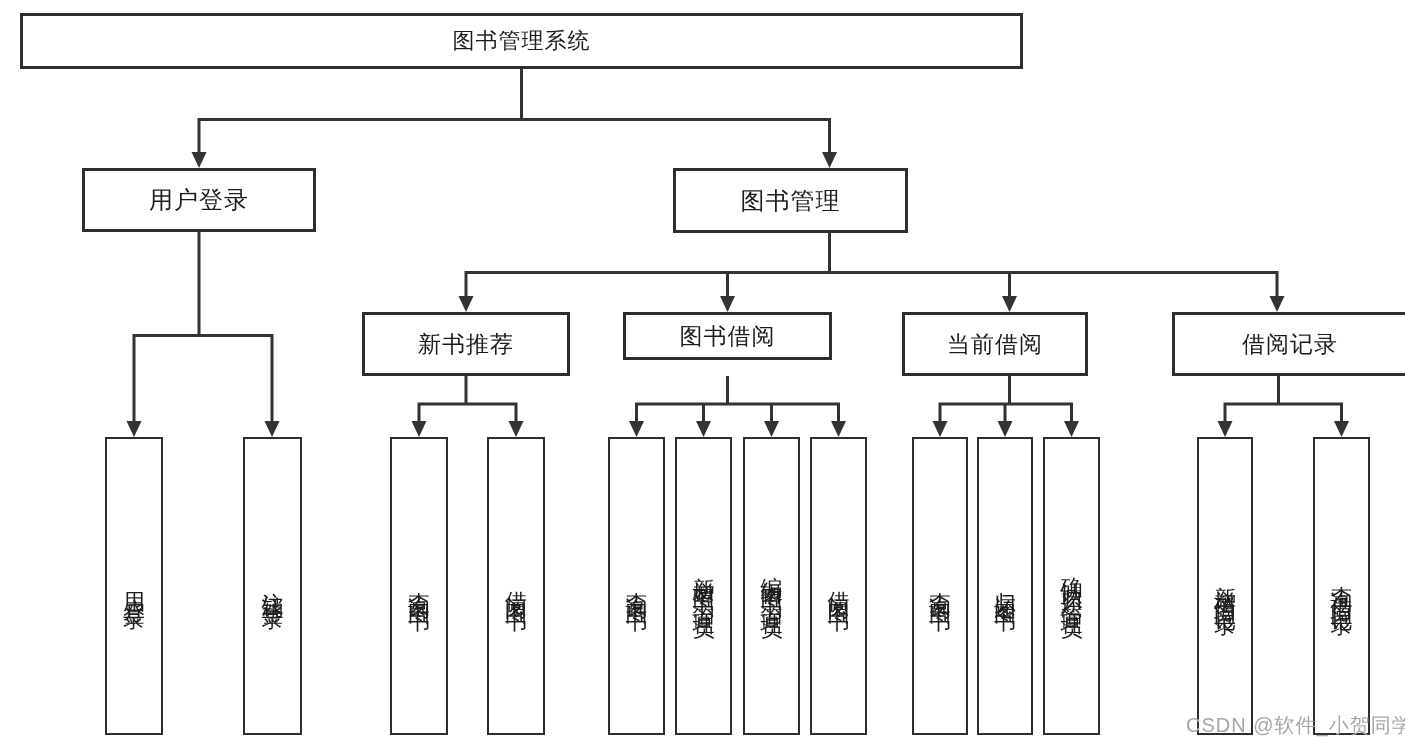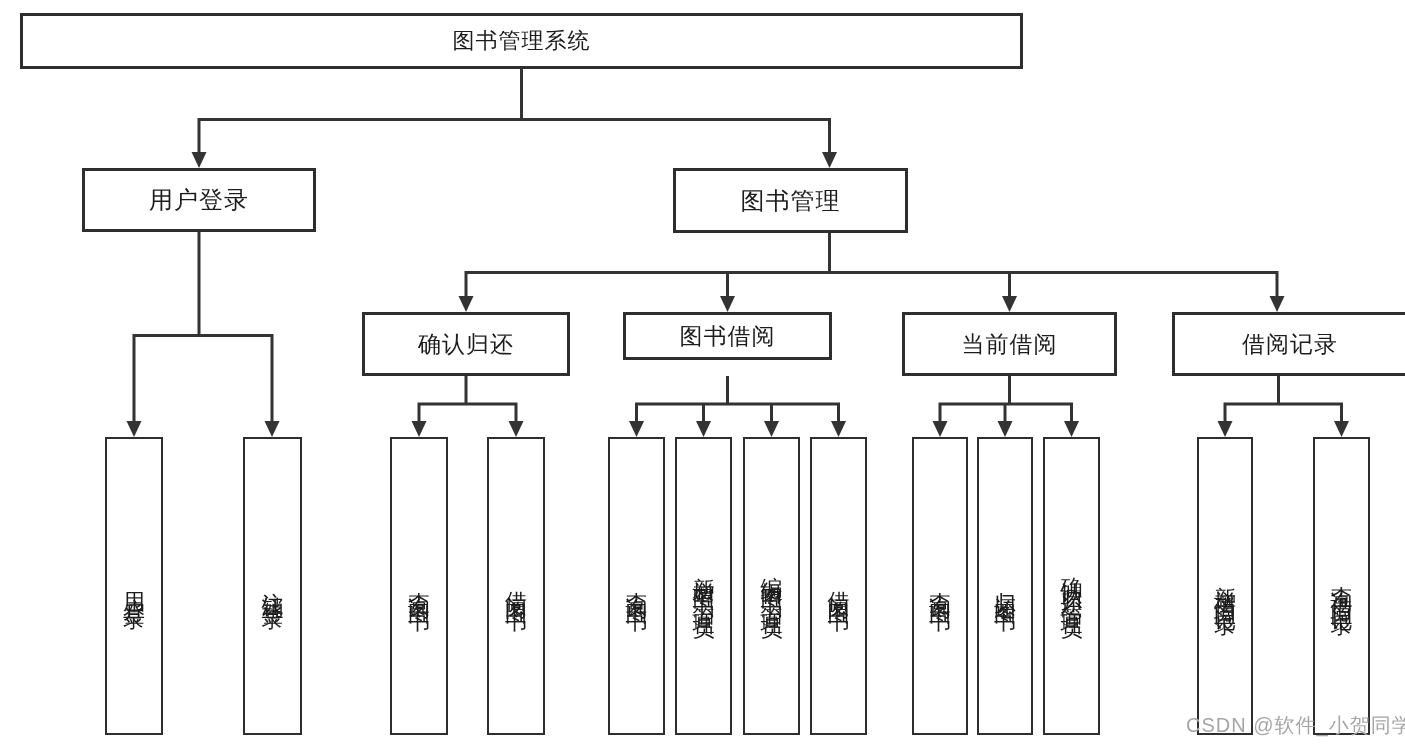--- a/index.html
+++ b/index.html
@@ -127,7 +127,7 @@
   </div>
 
   <div class="box h3" style="left:362px; top:312px; width:208px; height:64px;">
-    <span>确认归还</span>
+    <span>新书推荐</span>
   </div>
   <div class="box h3" style="left:623px; top:312px; width:209px; height:48px;">
     <span>图书借阅</span>

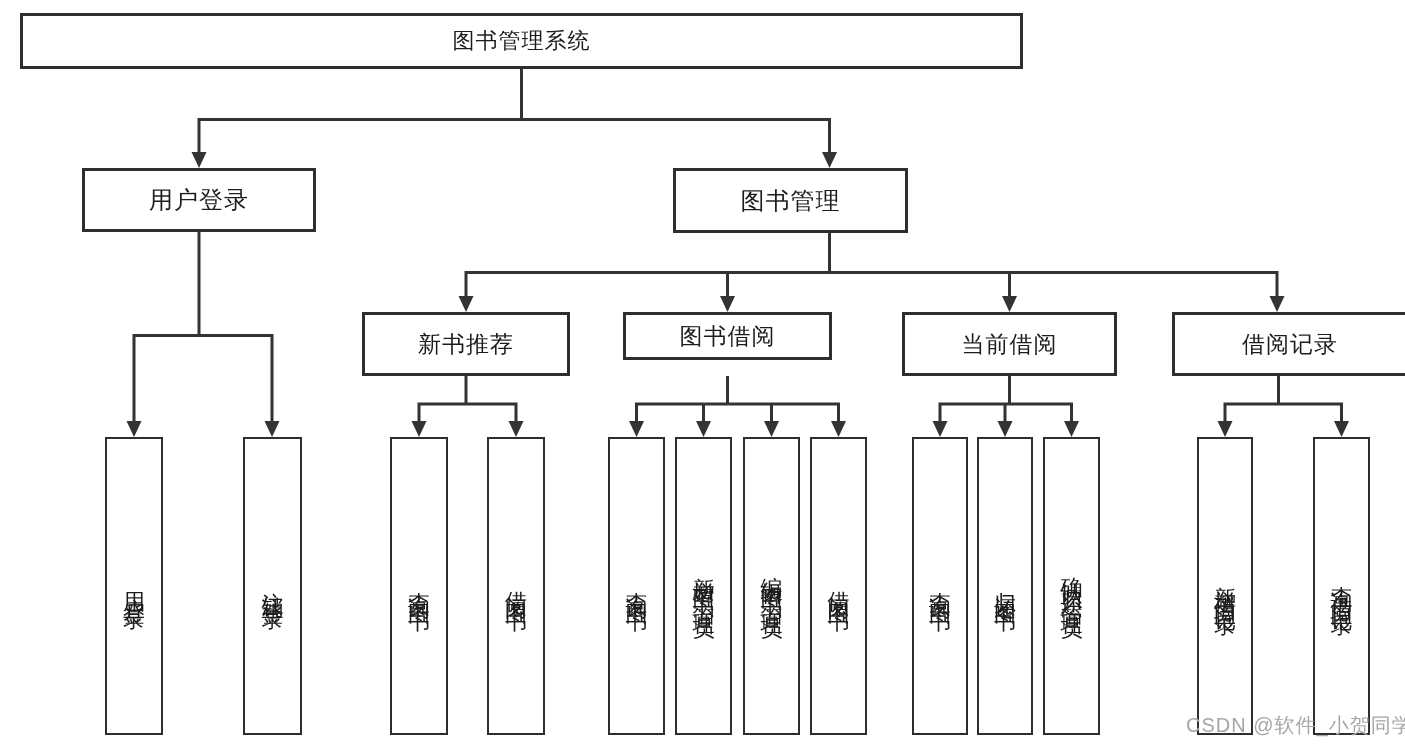--- a/index.html
+++ b/index.html
@@ -132,7 +132,7 @@
   <div class="box h3" style="left:623px; top:312px; width:209px; height:48px;">
     <span>图书借阅</span>
   </div>
-  <div class="box h3" style="left:902px; top:312px; width:215px; height:64px;">
+  <div class="box h3" style="left:902px; top:312px; width:186px; height:64px;">
     <span>当前借阅</span>
   </div>
   <div class="box h3" style="left:1172px; top:312px; width:236px; height:64px;">

